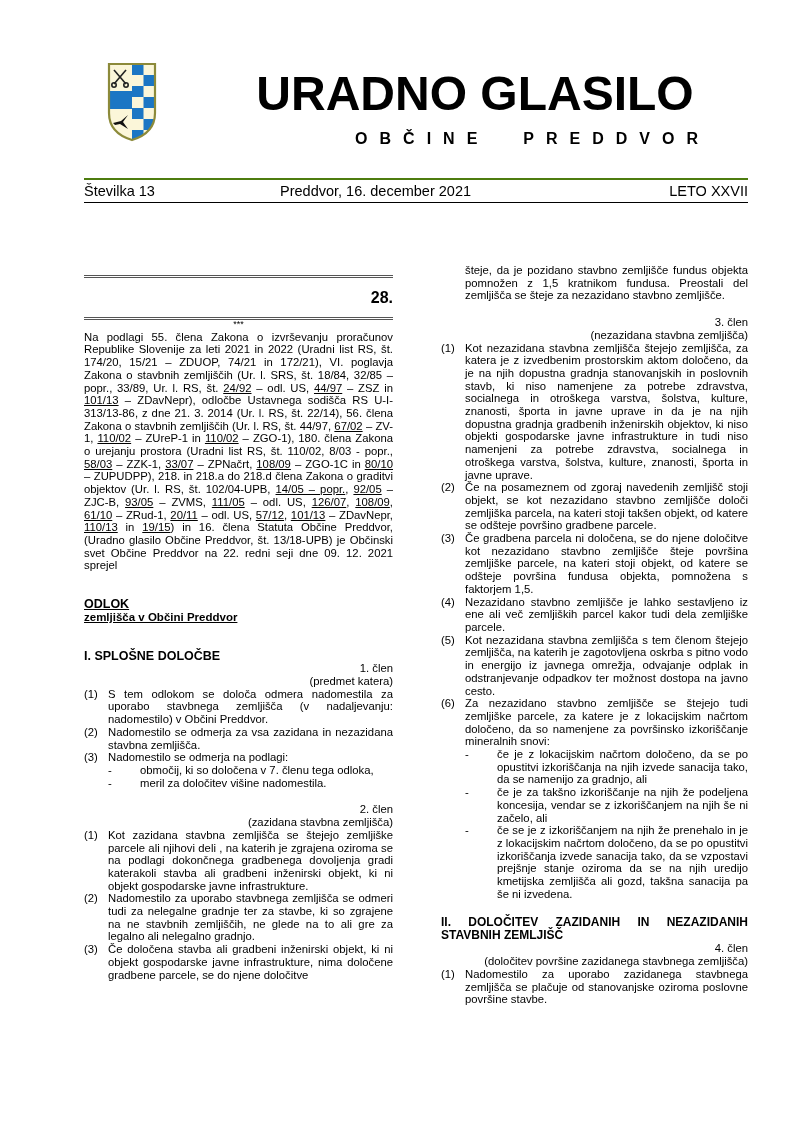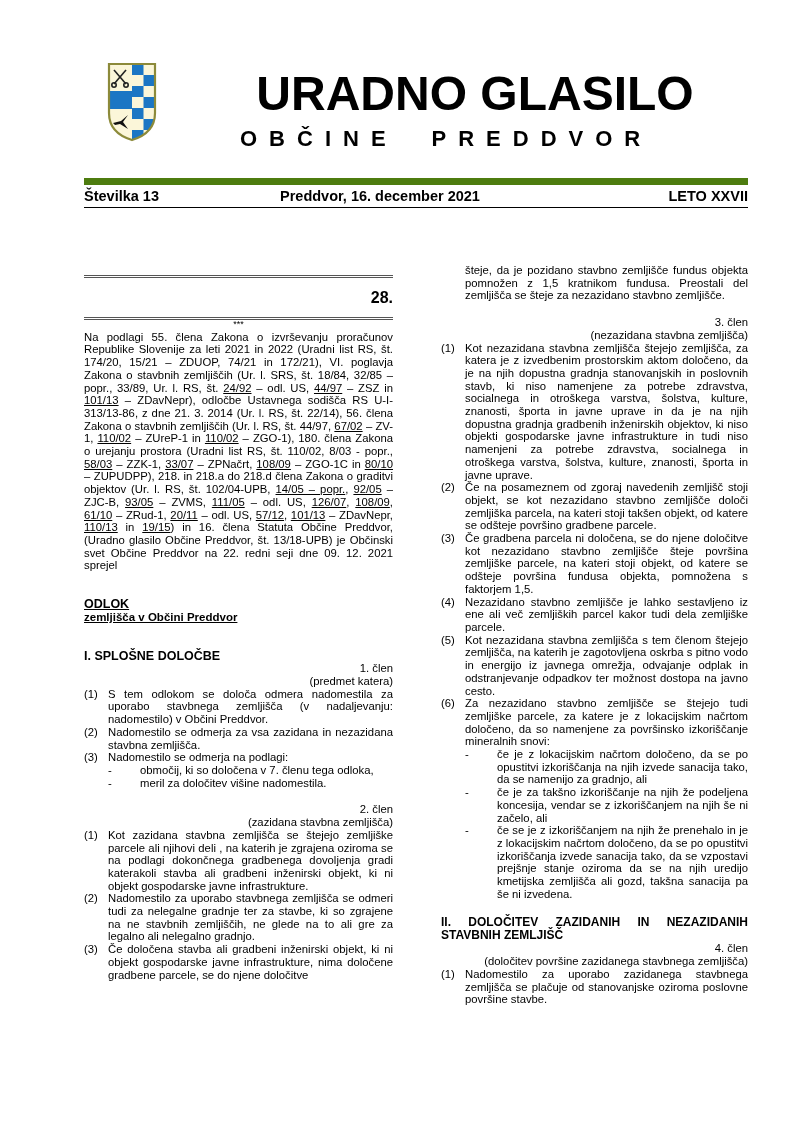--- a/index.html
+++ b/index.html
@@ -11,8 +11,8 @@
   .crest { position: absolute; left: 106px; top: 61px; width: 52px; height: 82px; }
   .title-main { position: absolute; left: 240px; top: 68px; width: 470px; text-align: center;
                 font-weight: bold; font-size: 48px; line-height: 52px; letter-spacing: 0px; }
-  .title-sub { position: absolute; left: 240px; top: 124px; width: 470px; text-align: left;
-               font-weight: bold; font-size: 22px; line-height: 30px; letter-spacing: 12px; }
+  .title-sub { position: absolute; left: 240px; top: 124px; width: 470px; text-align: right;
+               font-weight: bold; font-size: 16px; line-height: 30px; letter-spacing: 12px; }
   .sub-gap { display: inline-block; width: 34px; }
 
   .info-bar { position: absolute; left: 84px; top: 178px; width: 664px; height: 22px;

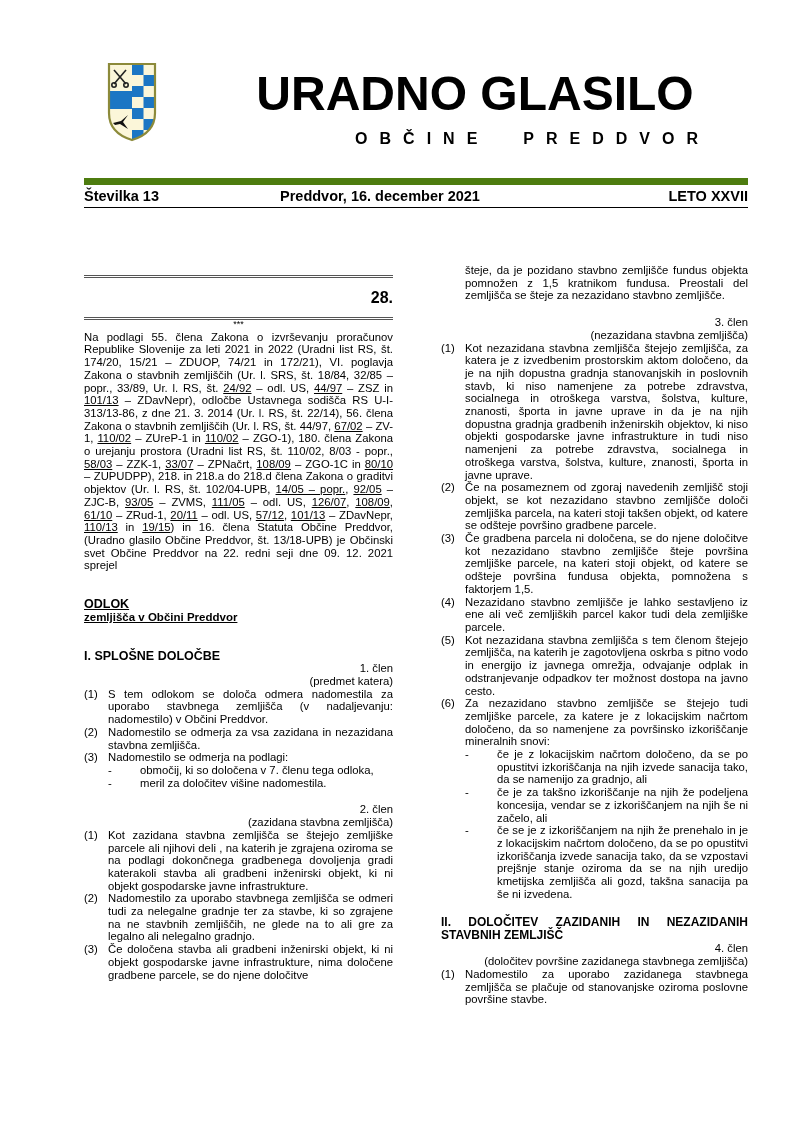--- a/index.html
+++ b/index.html
@@ -16,7 +16,7 @@
   .sub-gap { display: inline-block; width: 34px; }
 
   .info-bar { position: absolute; left: 84px; top: 178px; width: 664px; height: 22px;
-              border-top: 7px solid #4d7c0f; border-bottom: 1.5px solid #000; font-weight: bold; }
+              border-top: 2px solid #4d7c0f; border-bottom: 1.5px solid #000; }
   .info-bar span { position: absolute; top: 3px; font-size: 14.5px; line-height: 16px; }
   .info-left { left: 0; }
   .info-center { left: 196px; }

